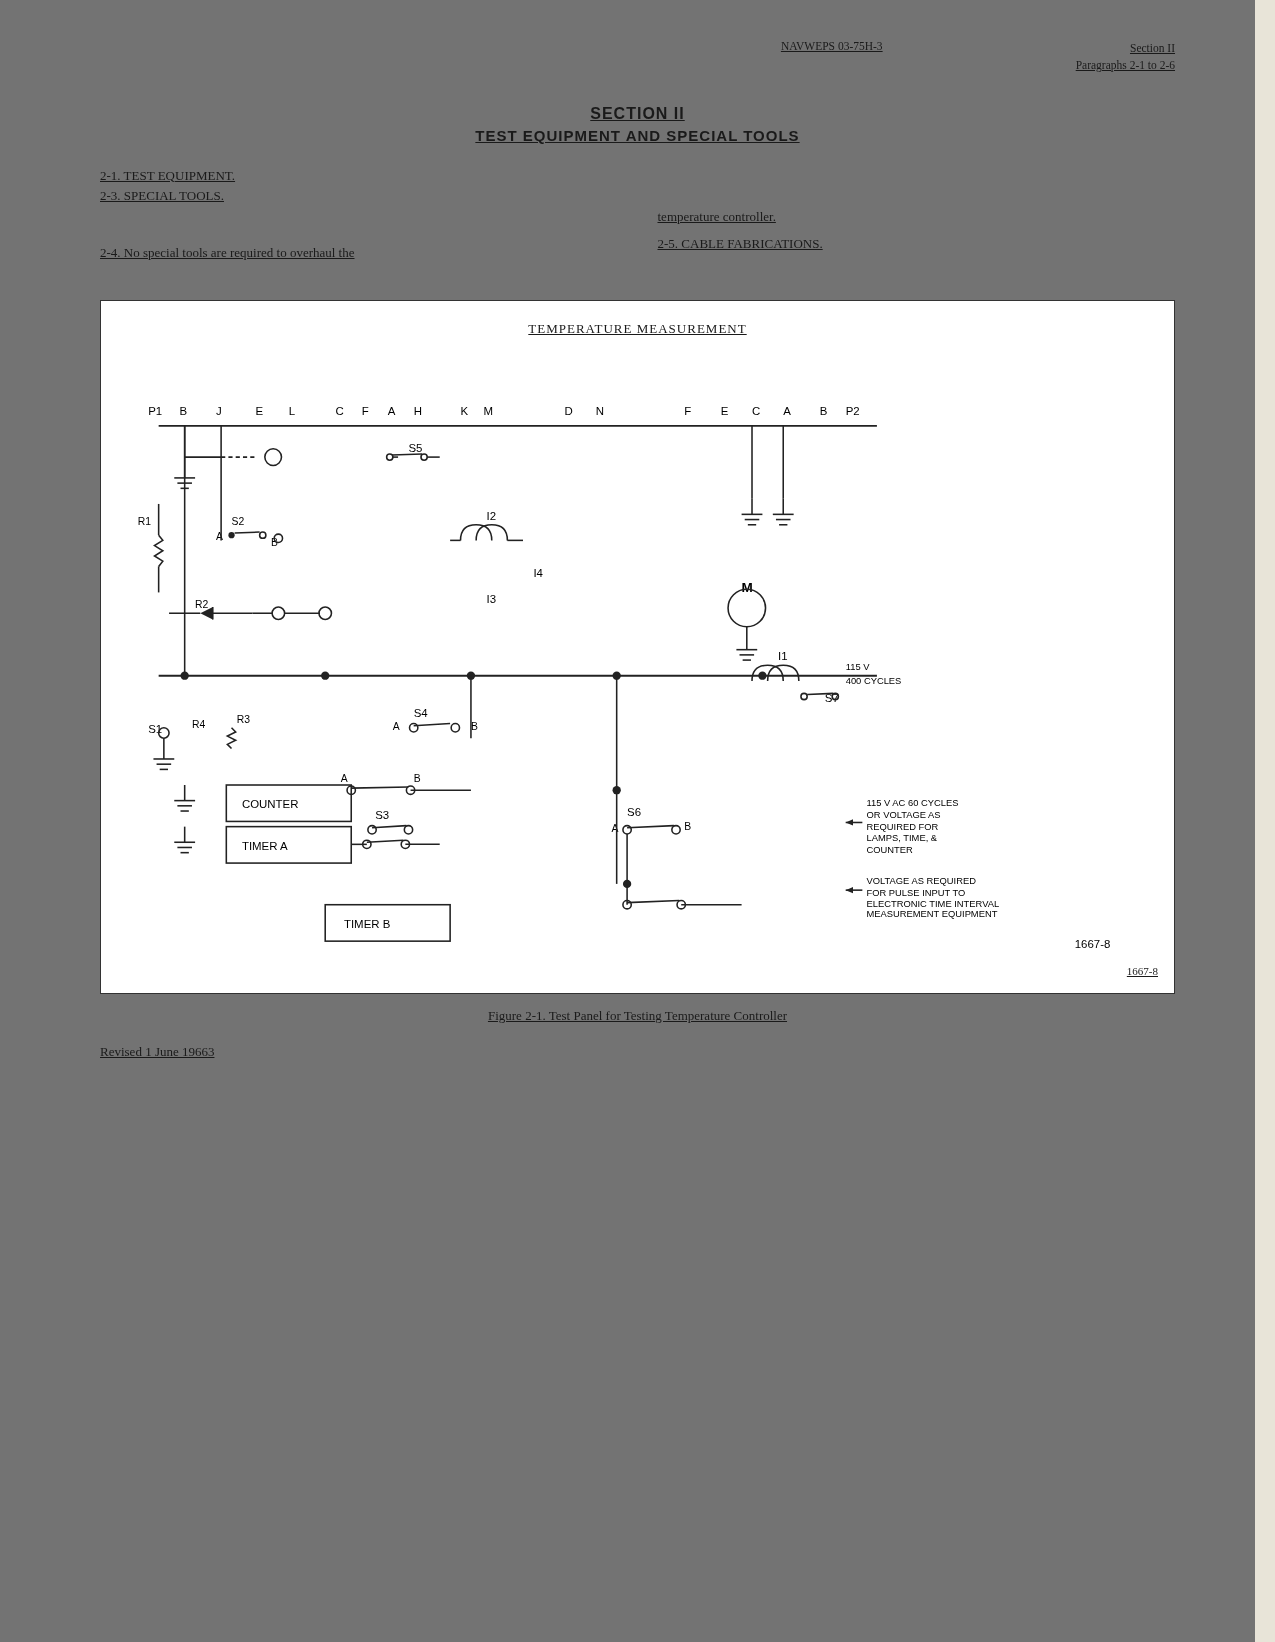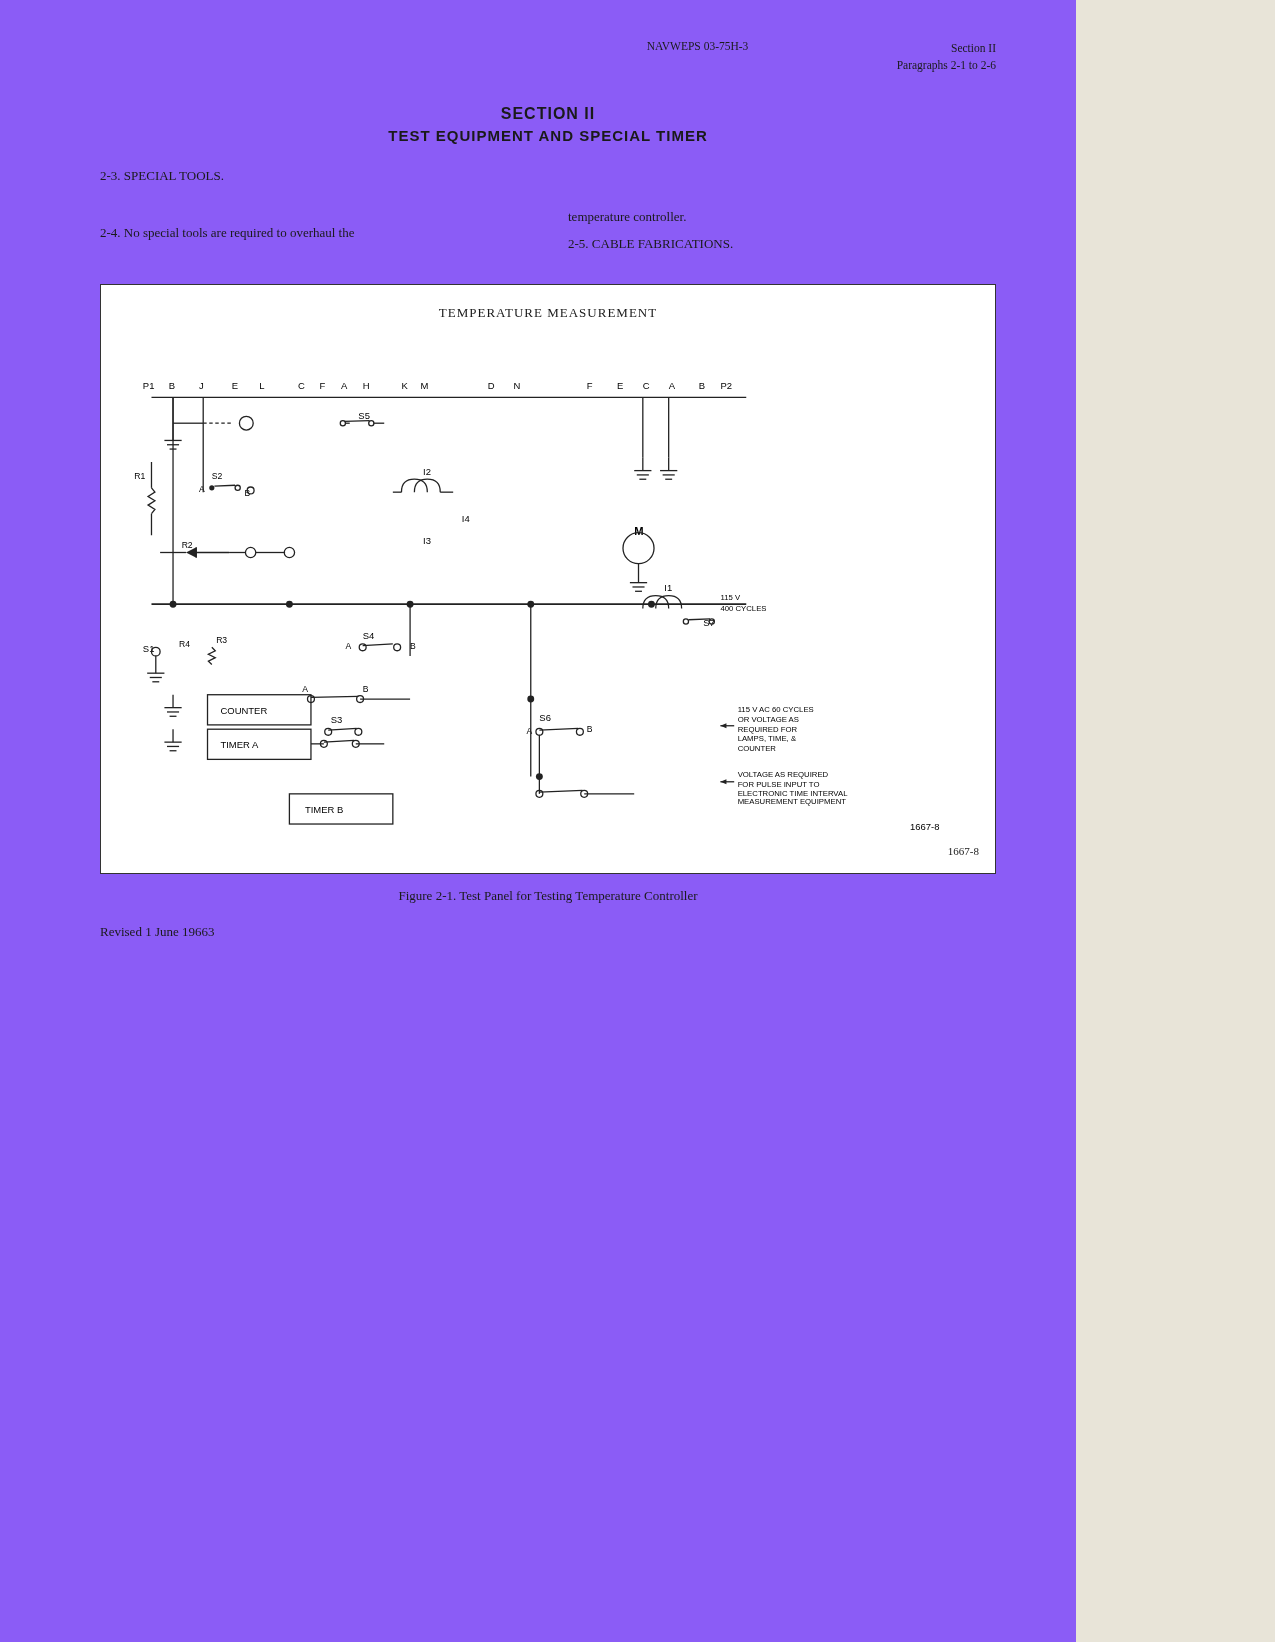--- a/index.html
+++ b/index.html
@@ -13,11 +13,12 @@
       position: relative;
     }
     .page {
-      width: 1076px;
+      width: 1255px;
       min-height: 1642px;
-      background: #8b5cf6;
+      background: #737373;
       padding: 40px 80px 60px 100px;
       position: relative;
+      text-decoration: underline;
     }
     .header {
       display: flex;

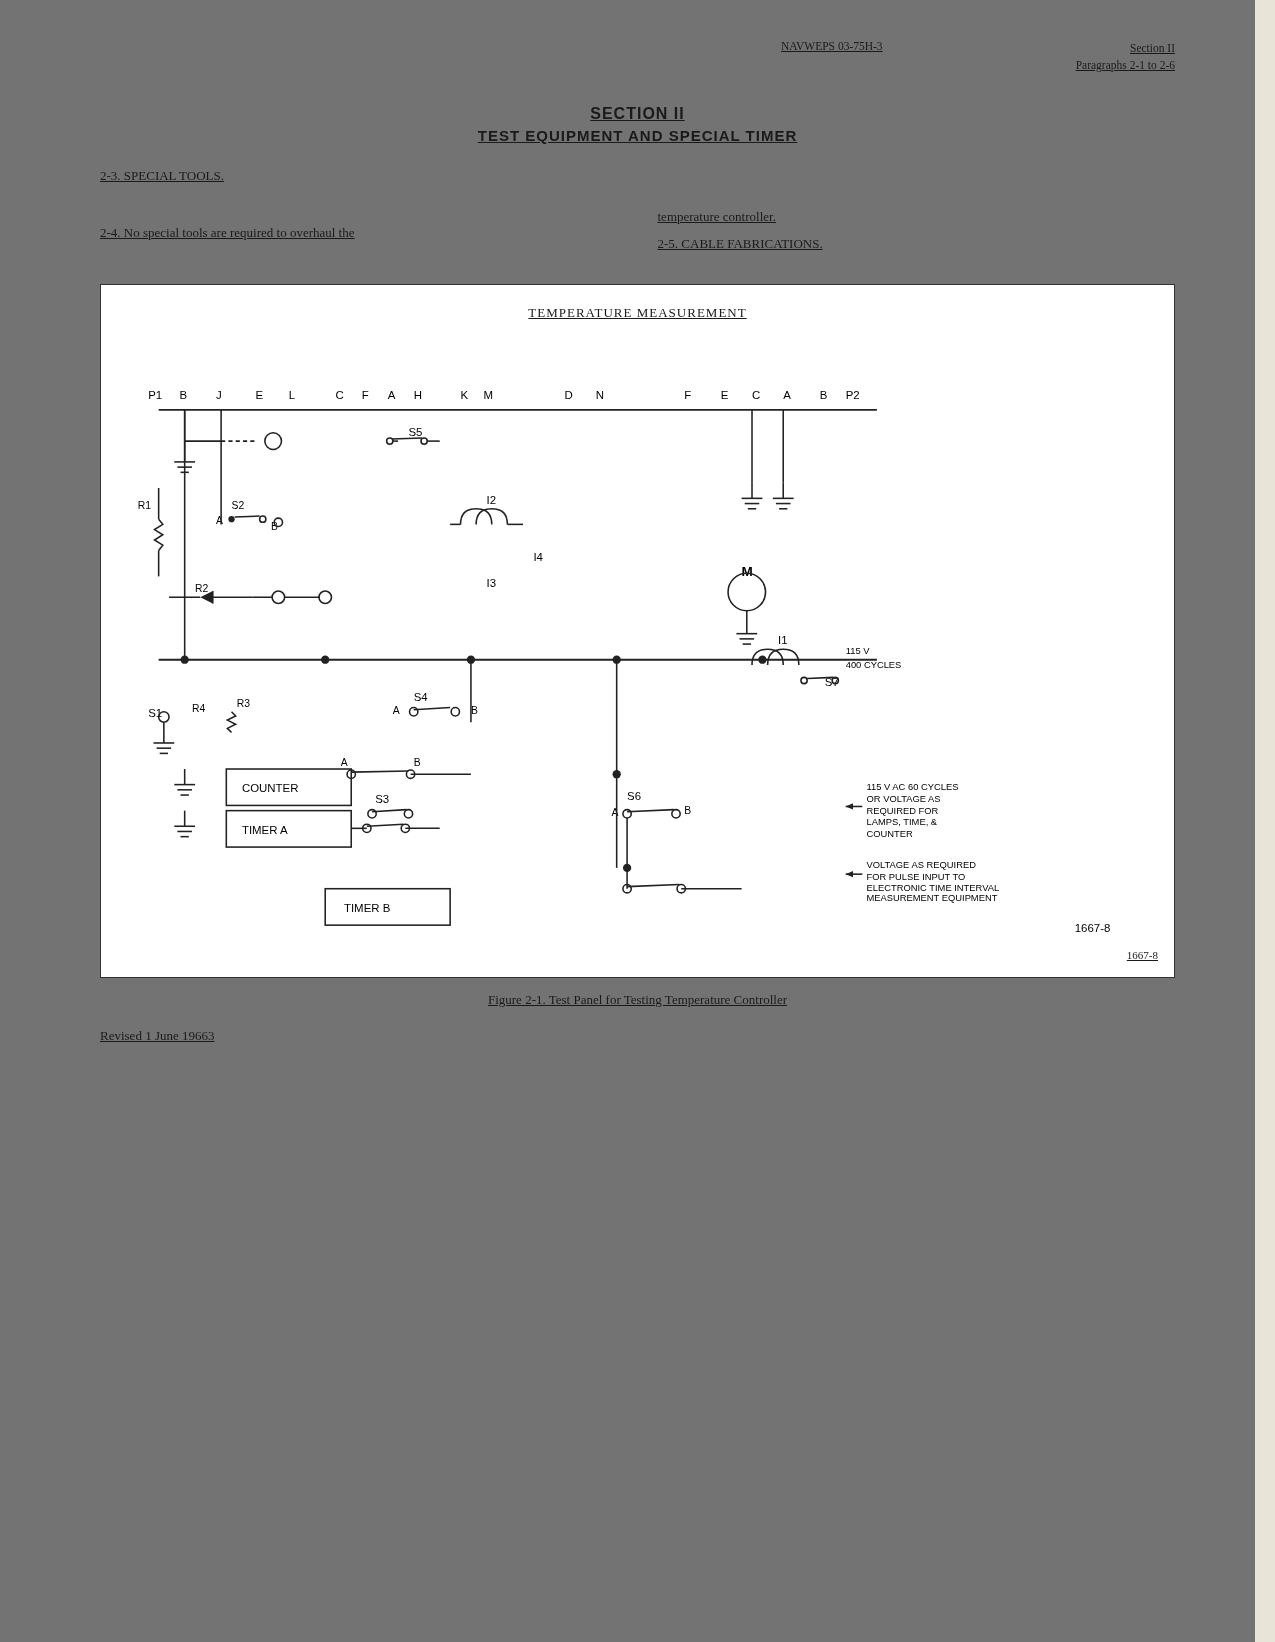--- a/index.html
+++ b/index.html
@@ -129,7 +129,7 @@
 
   <div class="section-title">
     <h1>SECTION II</h1>
-    <h2>TEST EQUIPMENT AND SPECIAL TIMER</h2>
+    <h2>TEST EQUIPMENT AND SPECIAL TOOLS</h2>
   </div>
 
   <div class="content-columns">

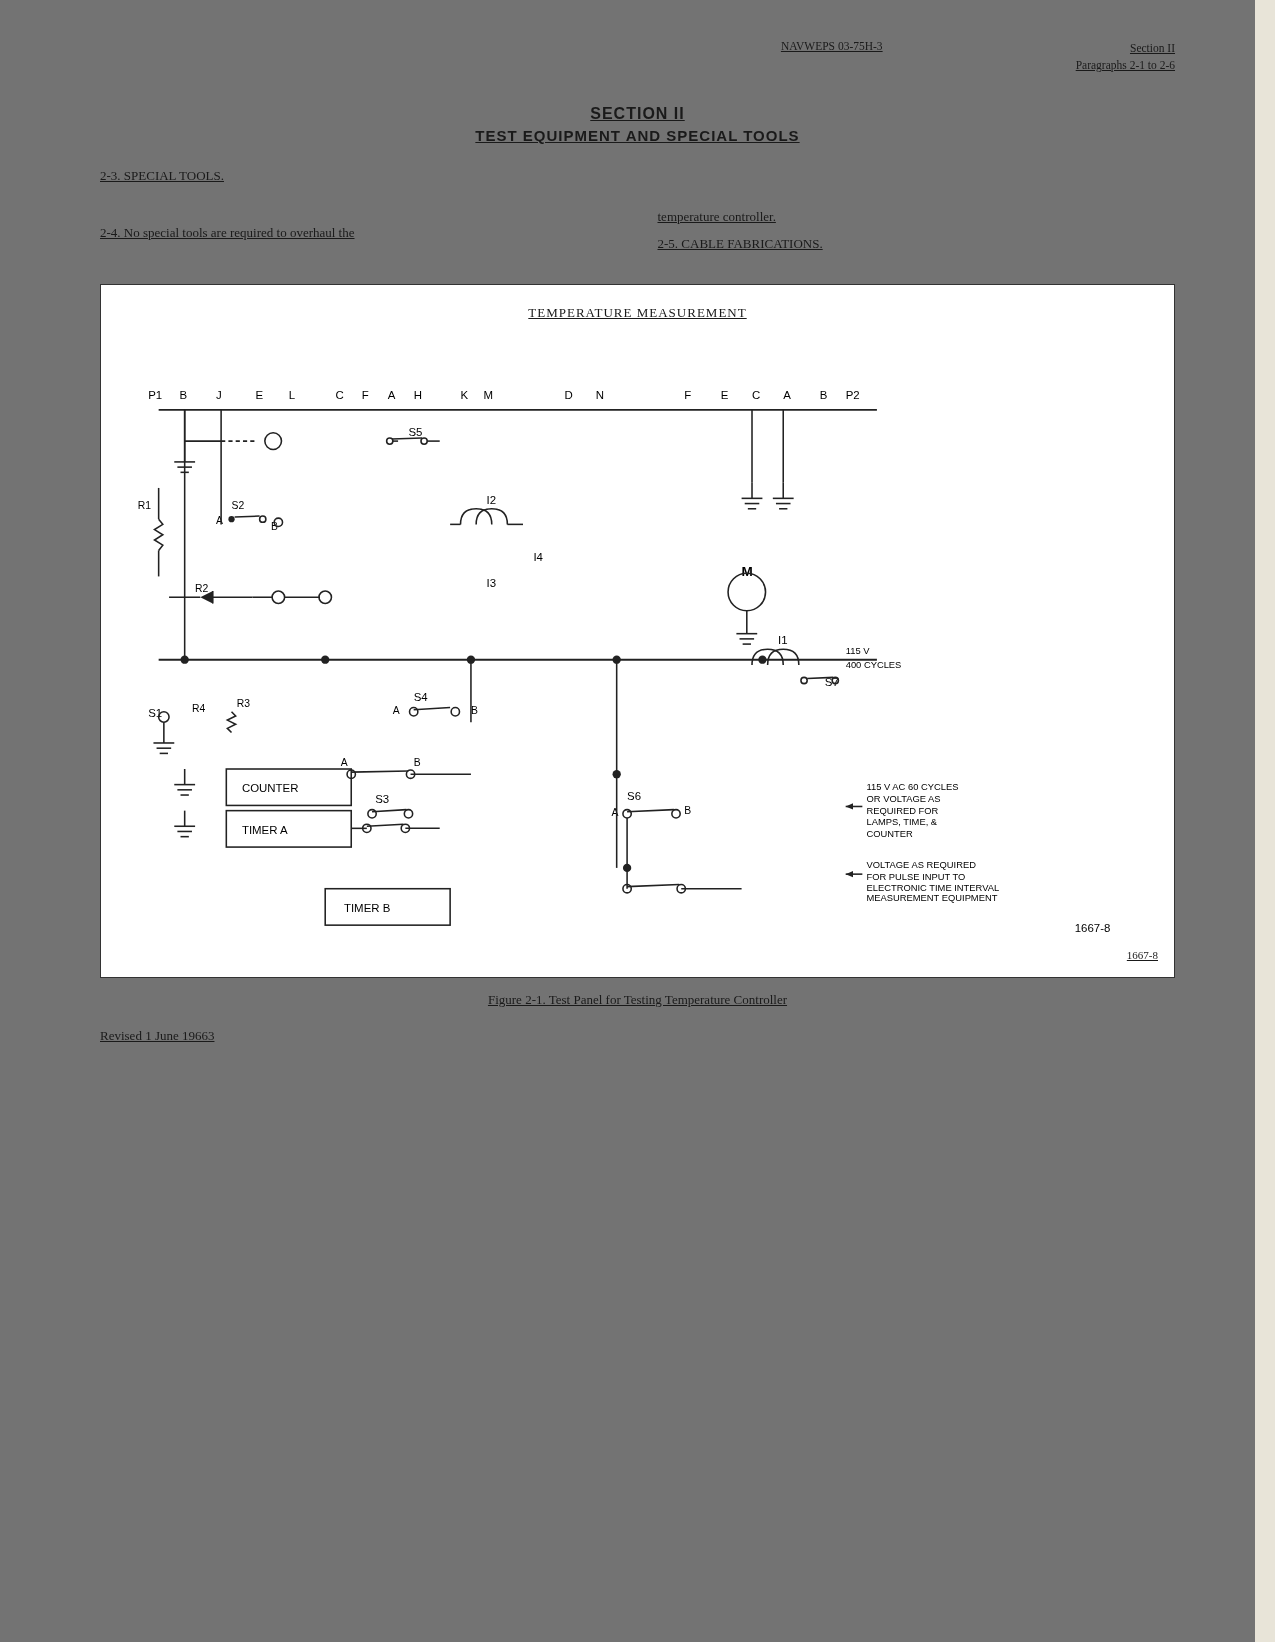--- a/index.html
+++ b/index.html
@@ -134,6 +134,7 @@
 
   <div class="content-columns">
     <div class="col-left">
+      <p class="para-title">2-1. TEST EQUIPMENT.</p>
       <p class="para-title">2-3. SPECIAL TOOLS.</p>
       <p class="para">2-4. No special tools are required to overhaul the</p>
     </div>

